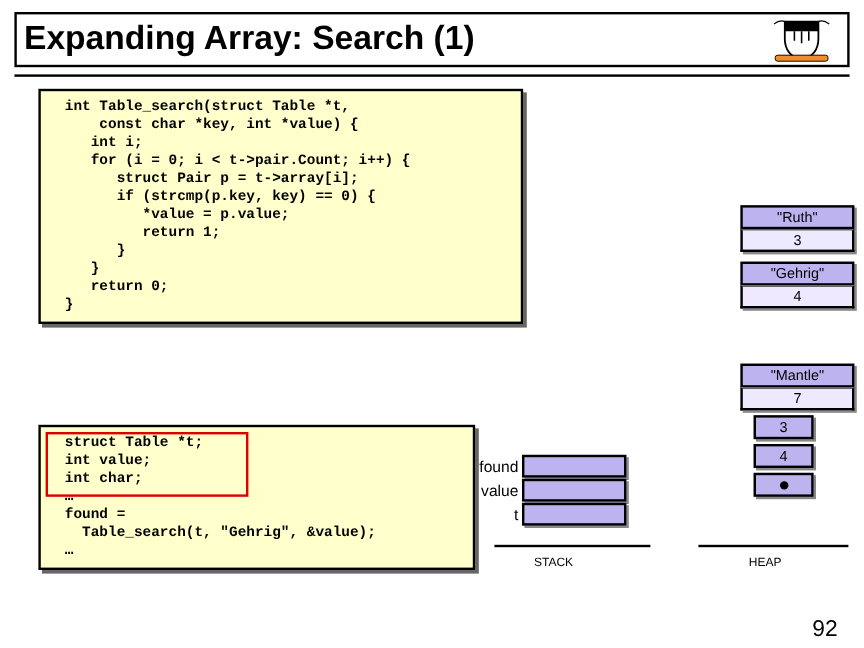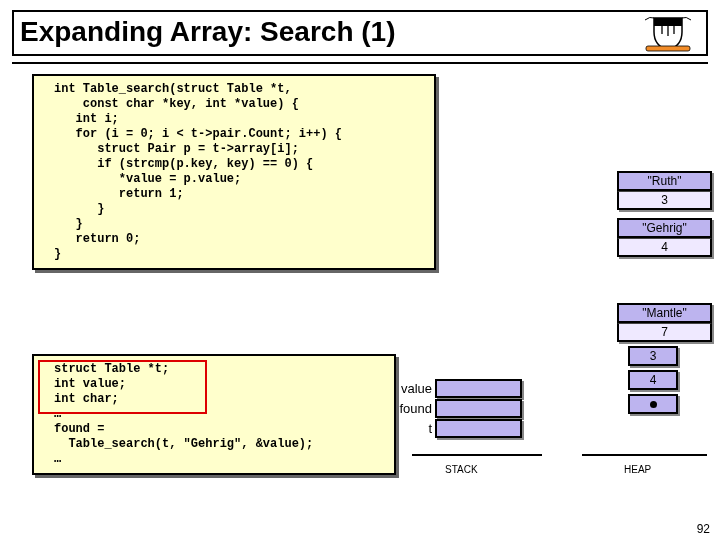--- a/index.html
+++ b/index.html
@@ -216,11 +216,11 @@
 
   <div class="stack-frame">
     <div class="sf-row">
-      <div class="sf-label">value</div>
+      <div class="sf-label">found</div>
       <div class="sf-cell"></div>
     </div>
     <div class="sf-row">
-      <div class="sf-label">found</div>
+      <div class="sf-label">value</div>
       <div class="sf-cell"></div>
     </div>
     <div class="sf-row">

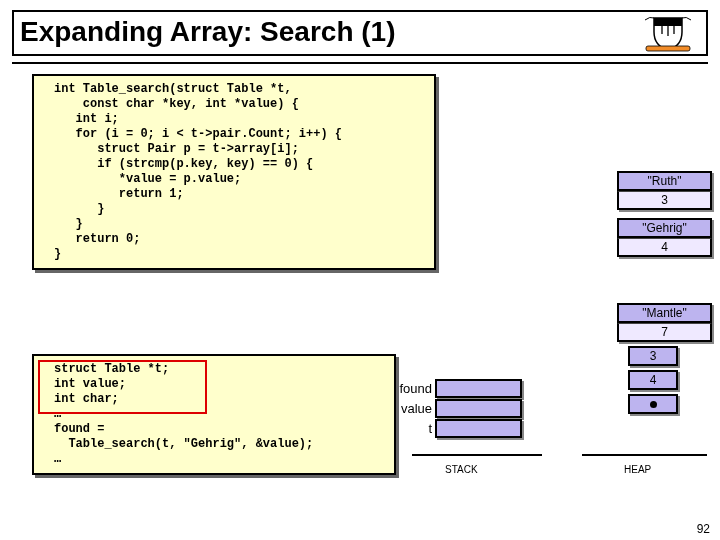--- a/index.html
+++ b/index.html
@@ -142,9 +142,9 @@
   }
   .slide-num {
     position: absolute;
-    right: 10px;
+    right: 22px;
     bottom: 4px;
-    font-size: 12px;
+    font-size: 19px;
     text-align: right;
   }
   .dot {

